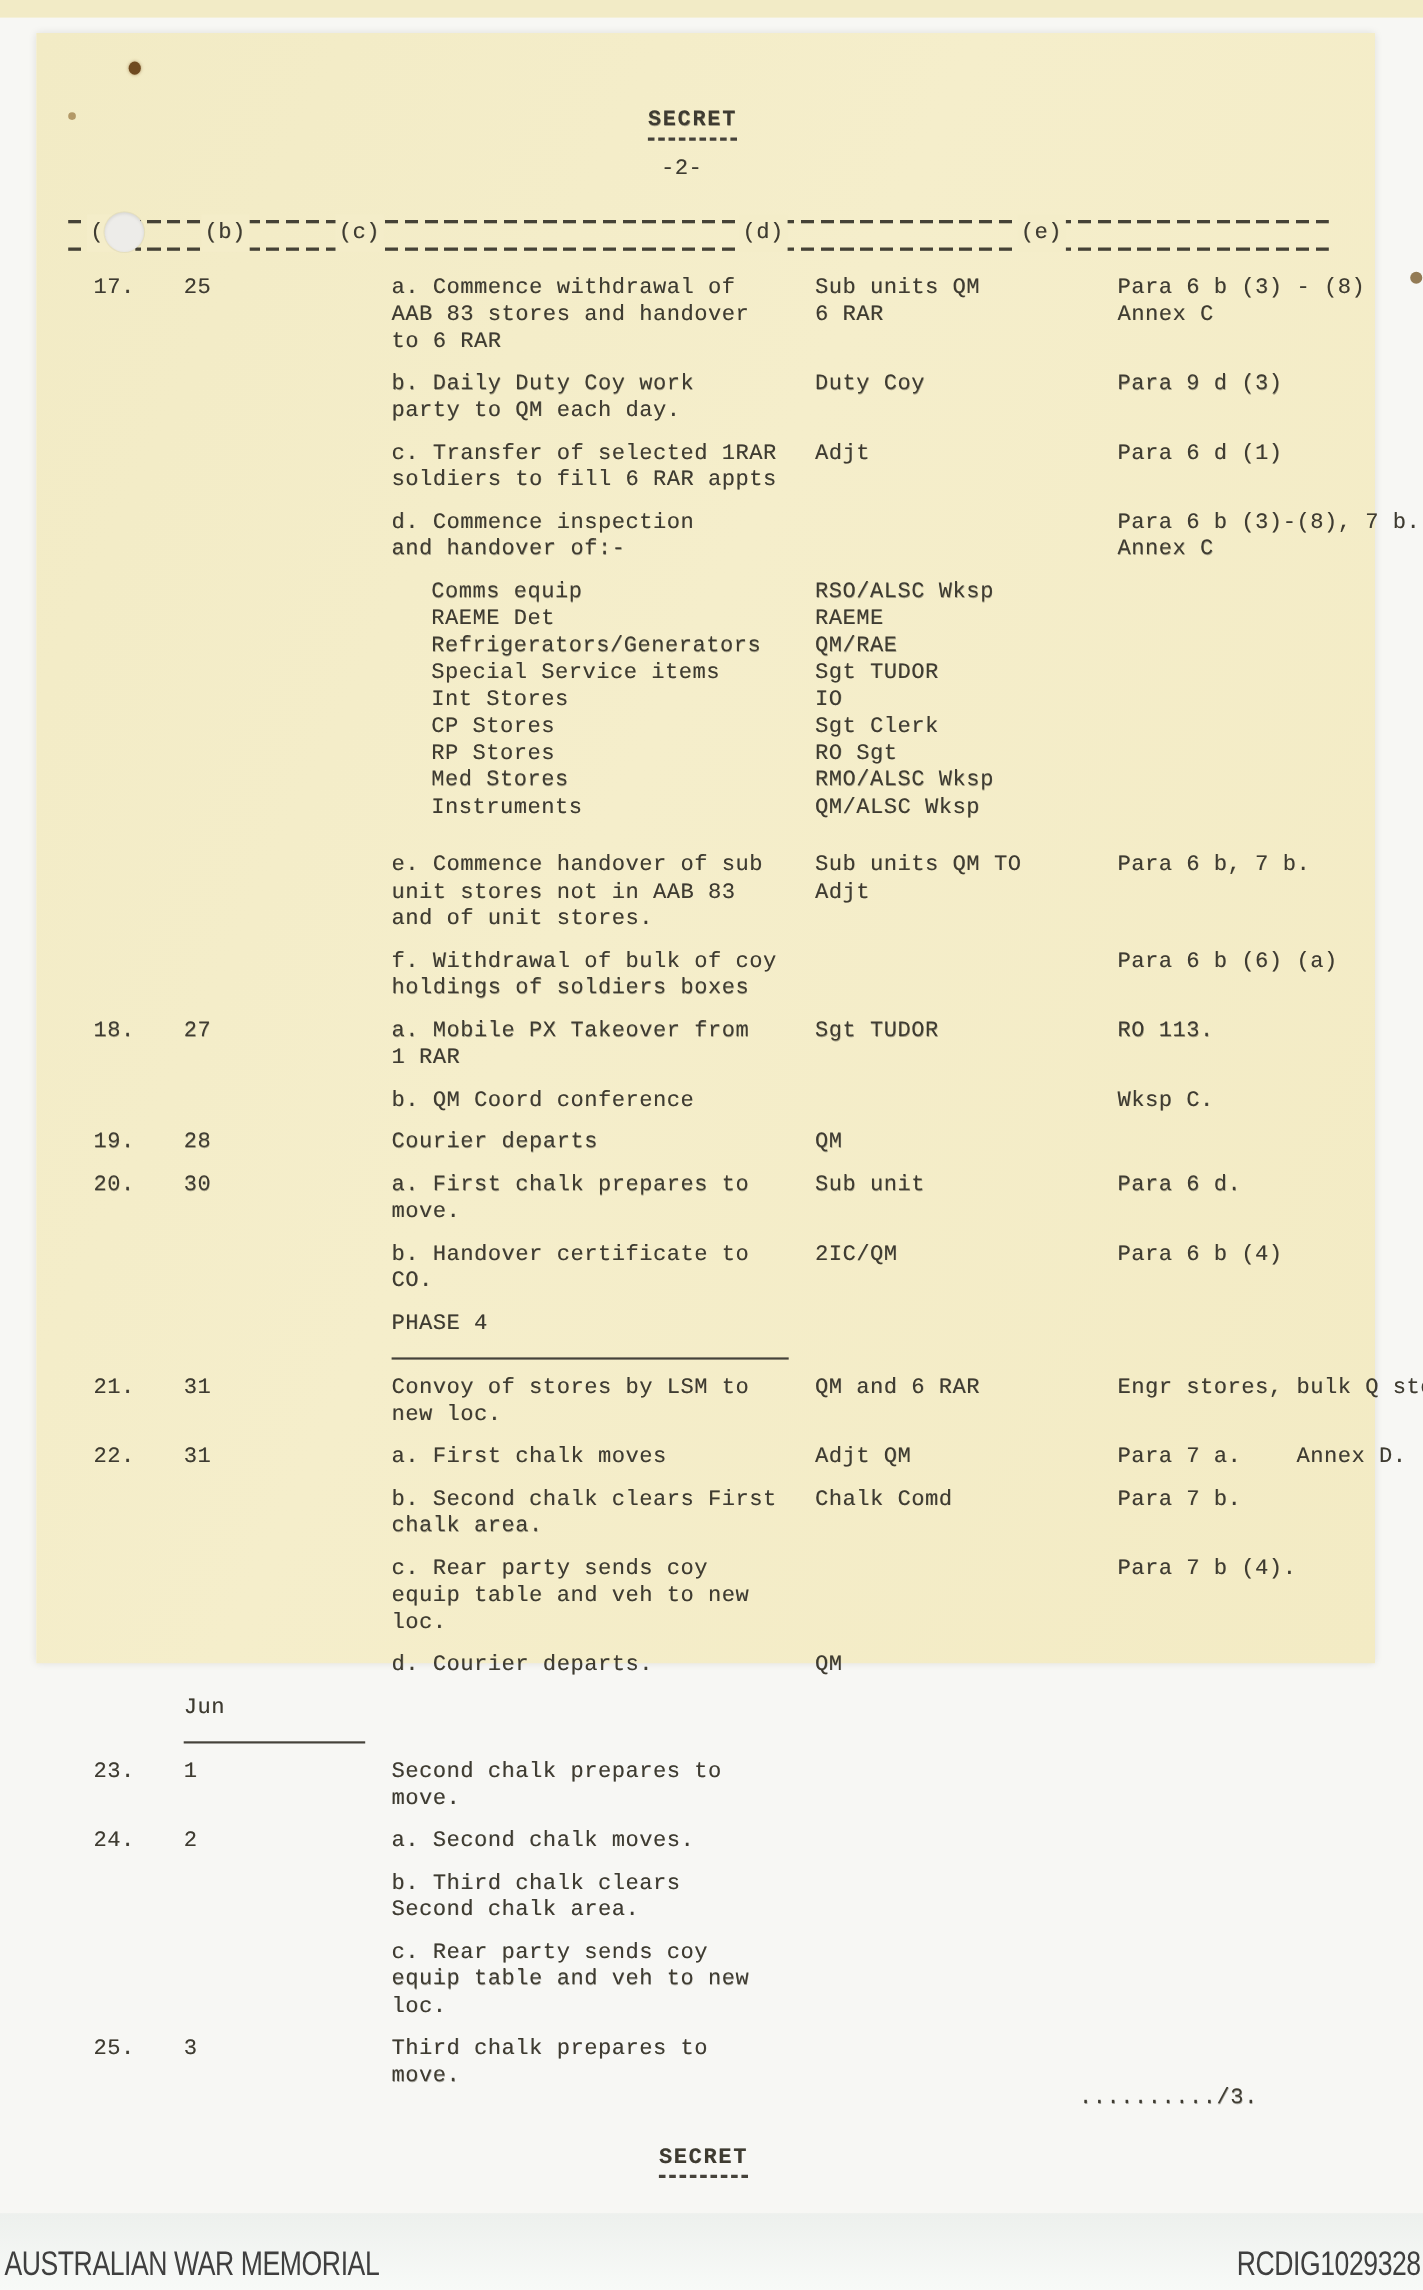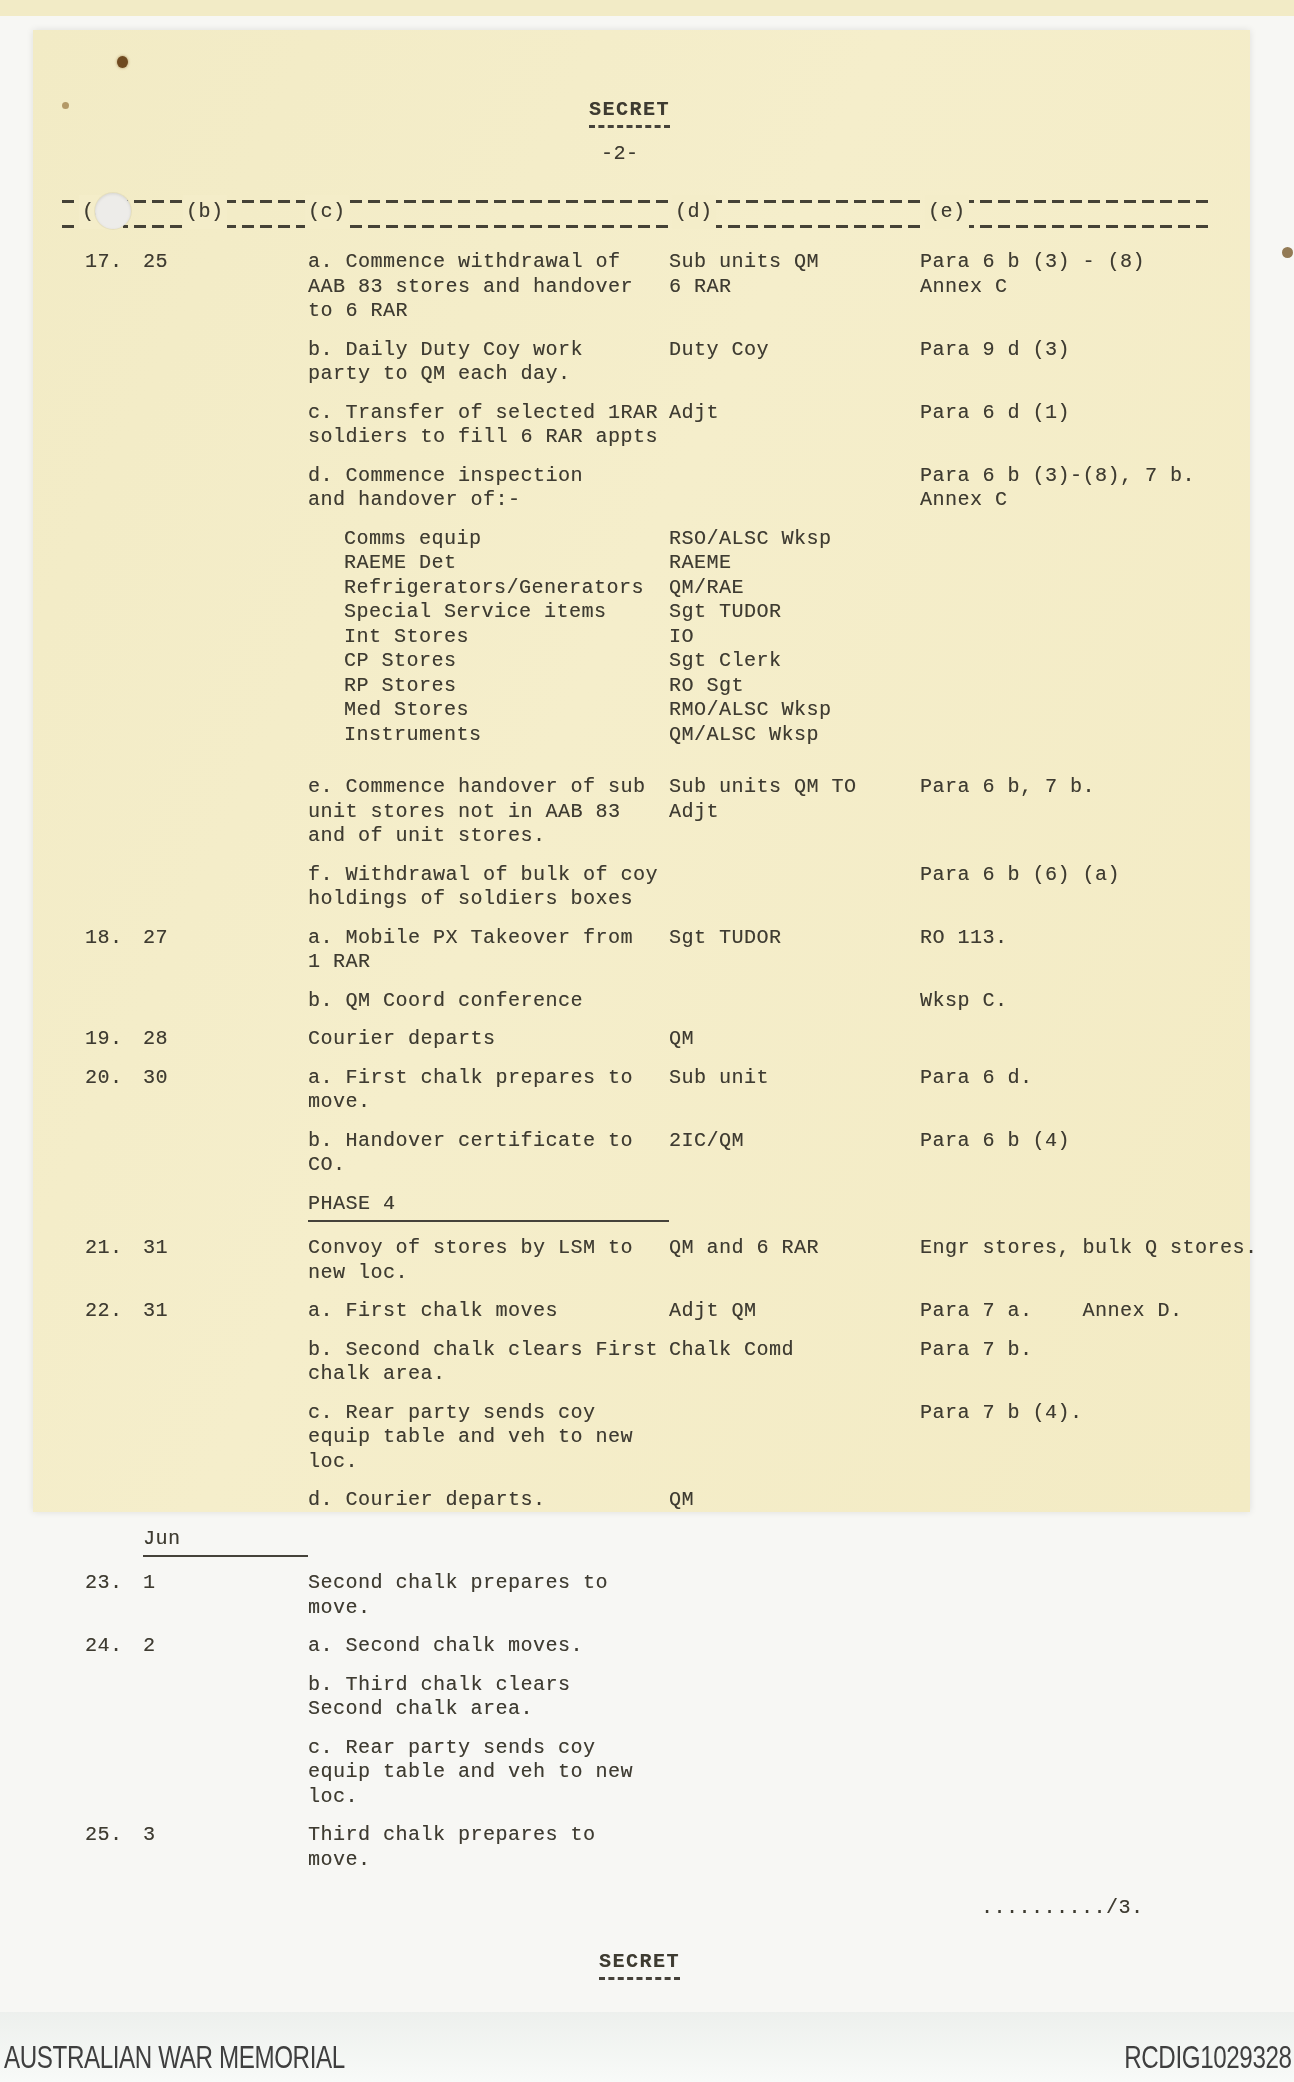--- a/index.html
+++ b/index.html
@@ -30,7 +30,7 @@
     background:#edecE9;z-index:3;
     box-shadow:inset 0 1px 3px rgba(0,0,0,0.10), 0 0 0 1px rgba(0,0,0,0.05);}
   #content{position:absolute;left:52px;top:220px;width:1160px;}
-  .trow{display:grid;grid-template-columns:58px 165px 361px 251px 1fr;margin-bottom:14px;}
+  .trow{display:grid;grid-template-columns:58px 165px 361px 251px 1fr;margin-bottom:14px;gap:24px;}
   .cell{white-space:pre;}
   .store{margin-bottom:0;}
   .stores-block{margin-bottom:28px;}

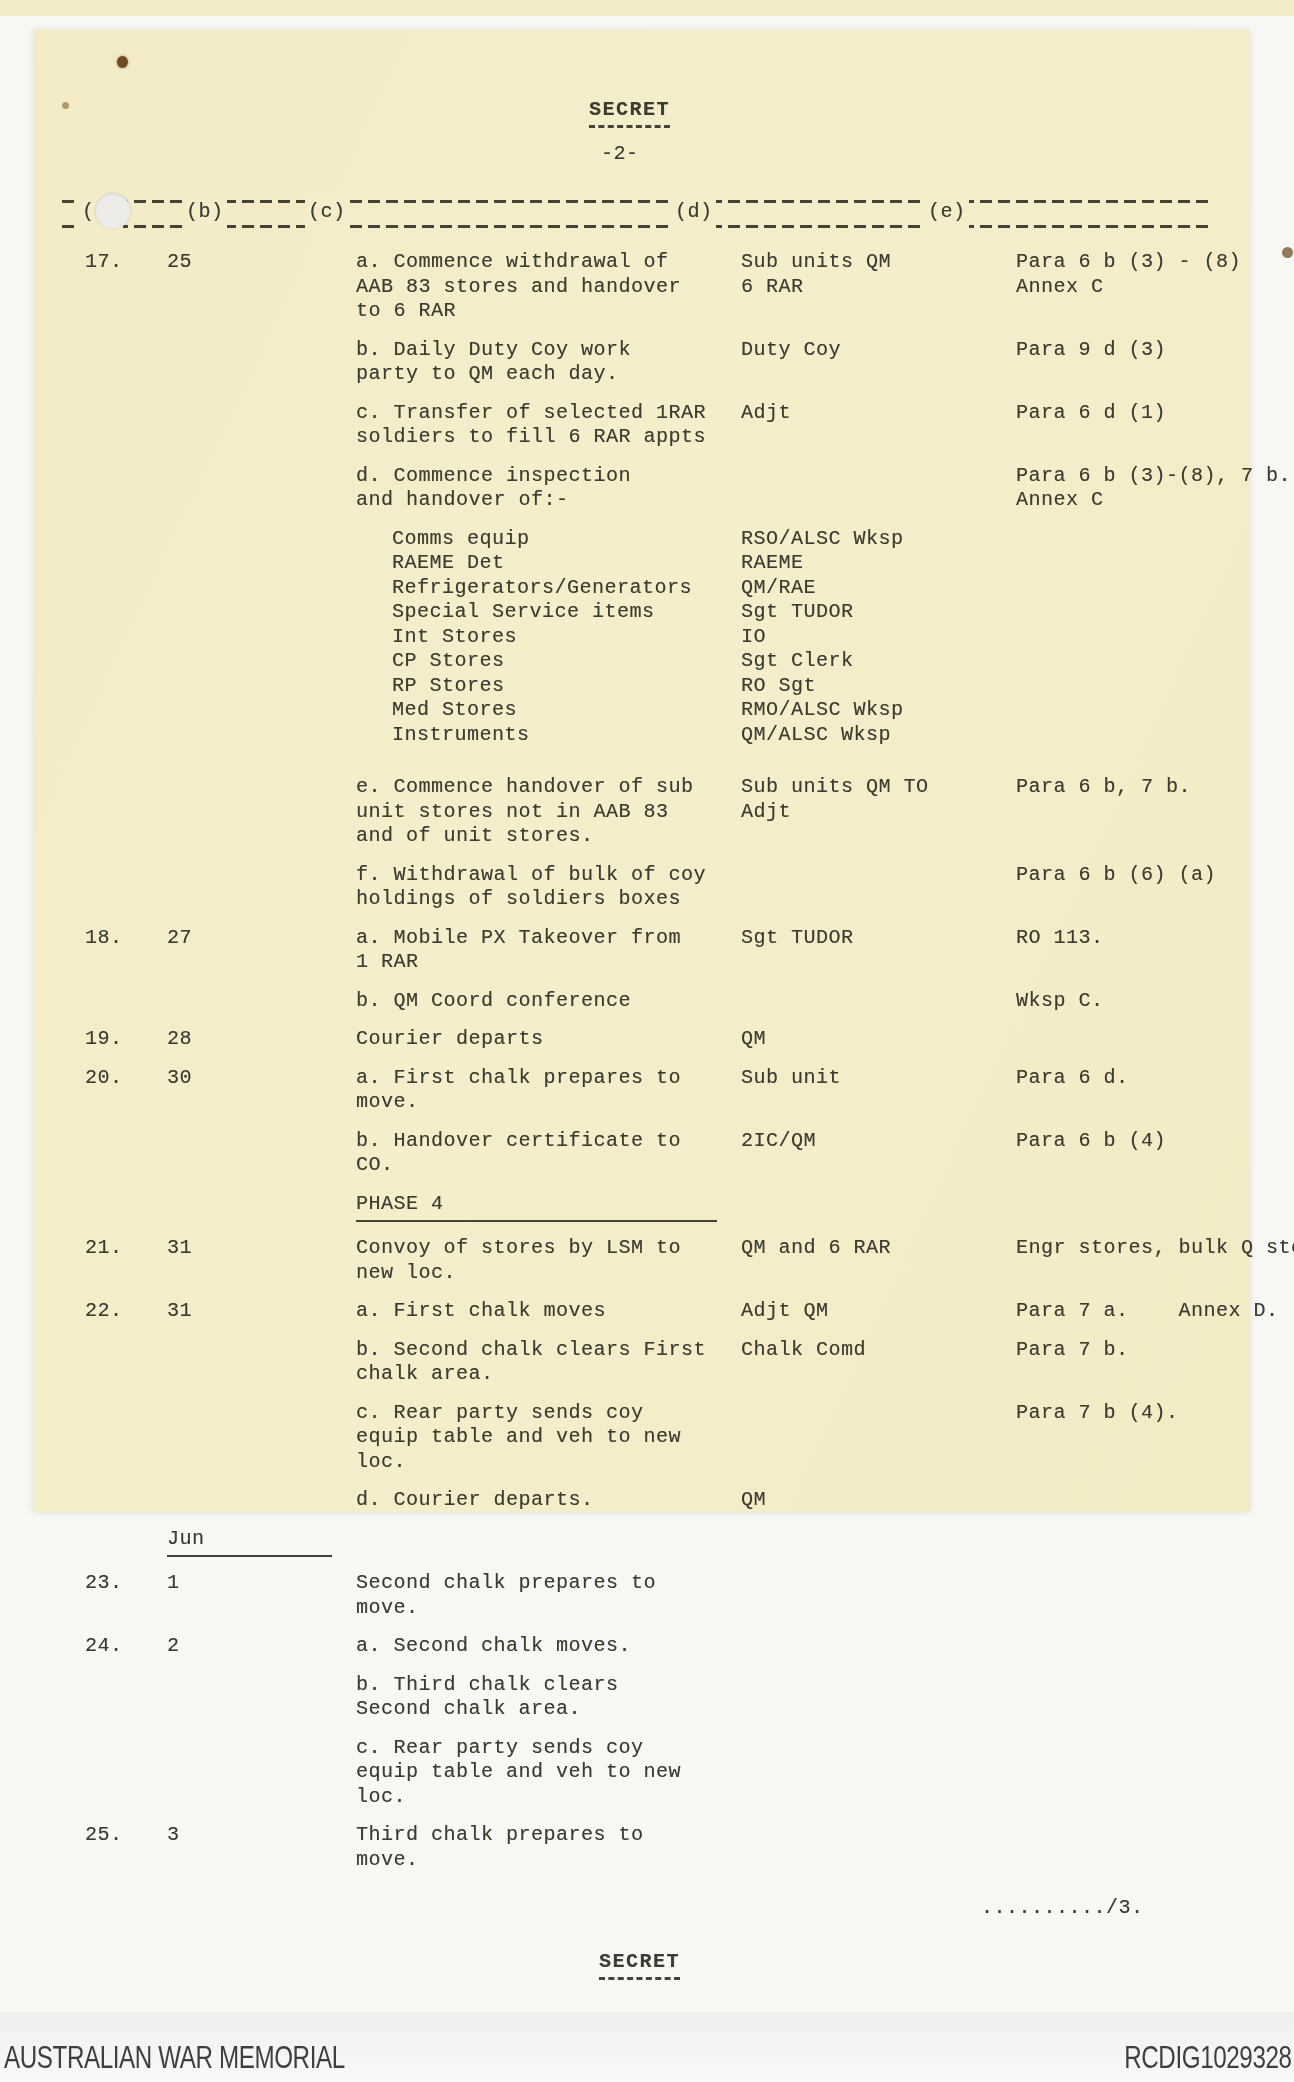--- a/index.html
+++ b/index.html
@@ -35,7 +35,7 @@
   .store{margin-bottom:0;}
   .stores-block{margin-bottom:28px;}
   .store .cc{padding-left:36px;}
-  .ul{border-bottom:2px solid #45423a;padding-bottom:4px;}
+  .ul{border-bottom:2px solid #45423a;padding-bottom:18px;}
   #continuation{position:absolute;top:1866px;left:948px;}
   #secret-bottom{position:absolute;top:1920px;left:566px;}
   .spot-1{position:absolute;left:84px;top:26px;width:11px;height:12px;border-radius:50%;

